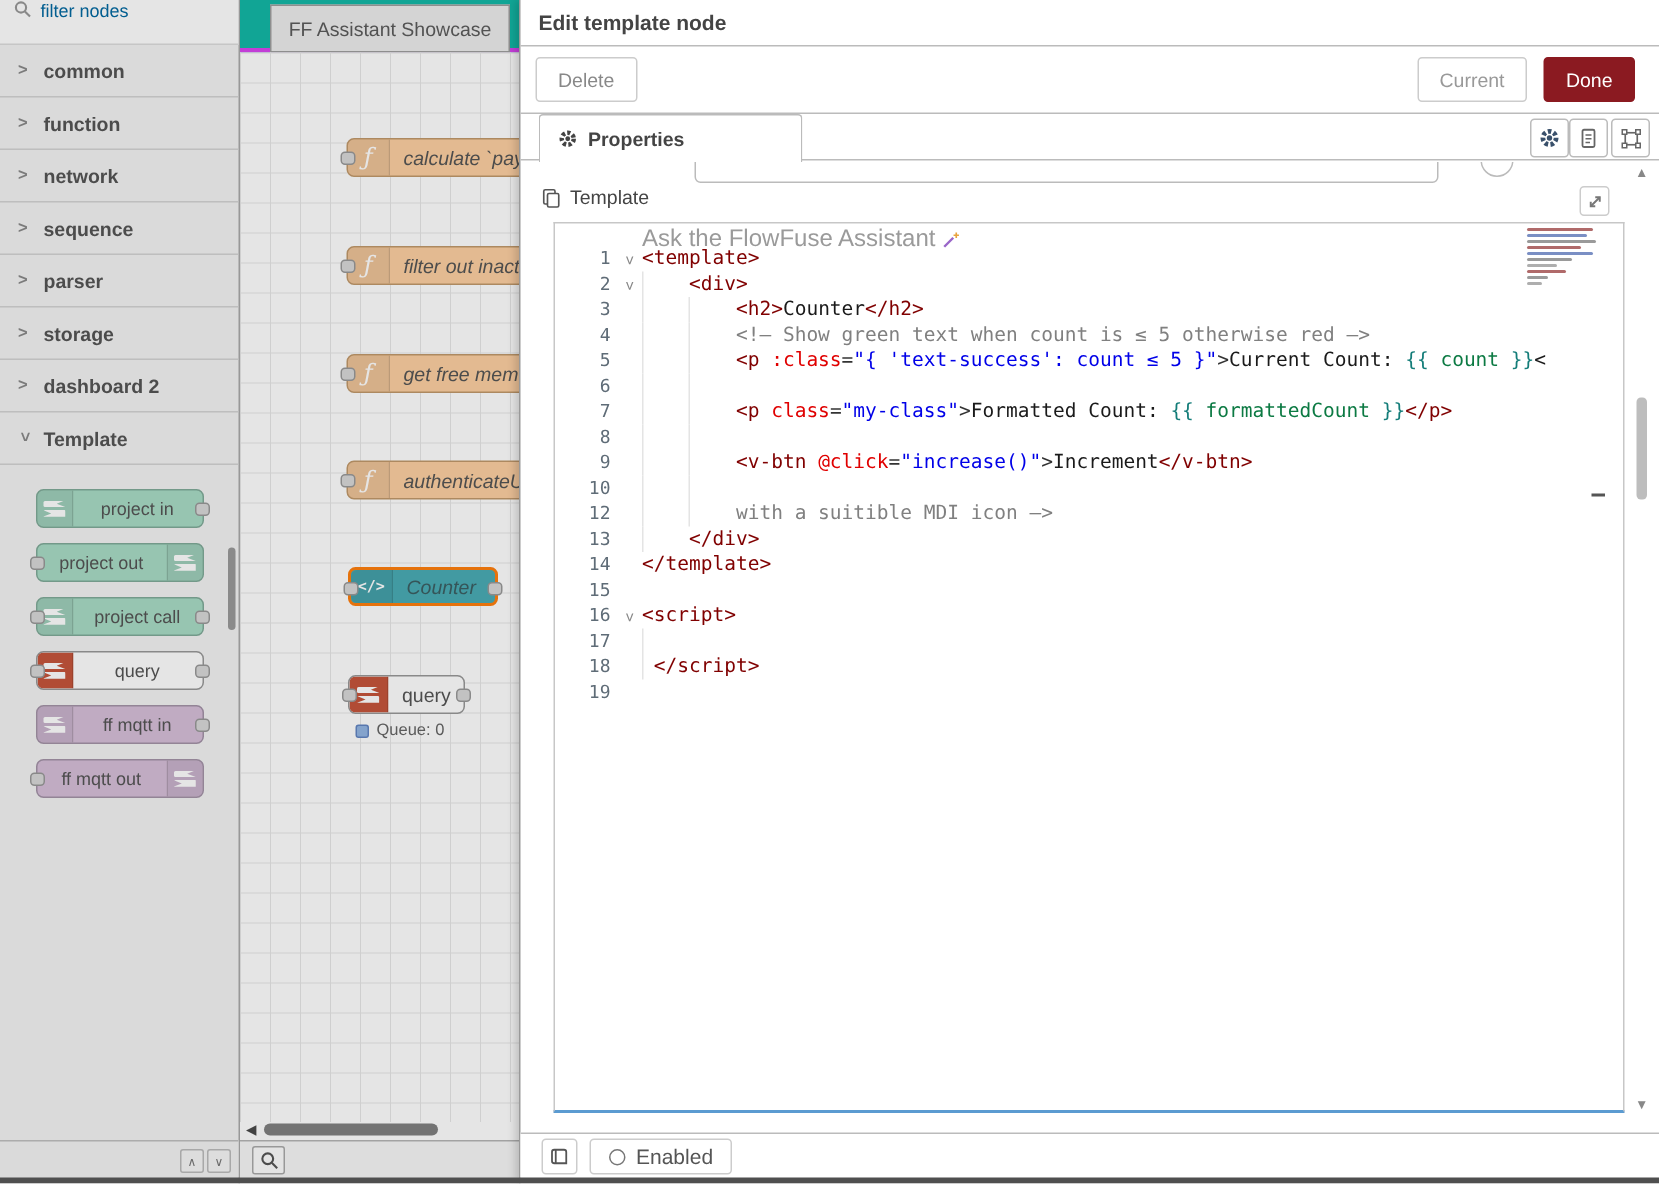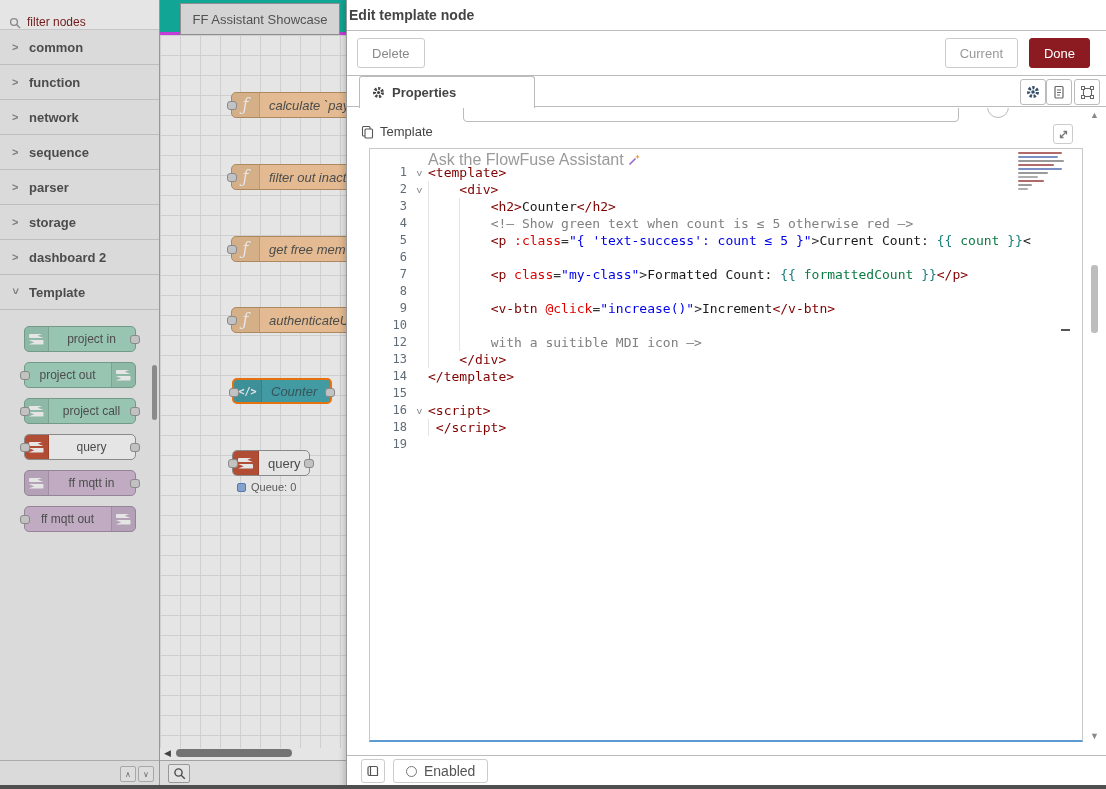--- a/index.html
+++ b/index.html
@@ -8,7 +8,7 @@
 
   
   .palette{position:absolute;left:0;top:0;width:160px;height:789px;background:#f3f3f3;border-right:1px solid #aaa}
-  .search{height:30px;background:#fff;border-bottom:1px solid #ddd;display:flex;align-items:flex-end;gap:6px;padding:0 9px;color:#7f1d1d;font-size:12px}
+  .search{height:30px;background:#fff;border-bottom:1px solid #ddd;display:flex;align-items:flex-start;gap:6px;padding:0 9px;color:#0369a1;font-size:12px}
   .cat{height:35px;border-bottom:1px solid #d4d4d4;display:flex;align-items:center;gap:9px;padding:0 12px;cursor:pointer}
   .cat .chev{color:#8a8a8a;font-size:11px;width:8px;display:inline-block;font-weight:bold}
   .cat .chev.down{transform:rotate(90deg)}

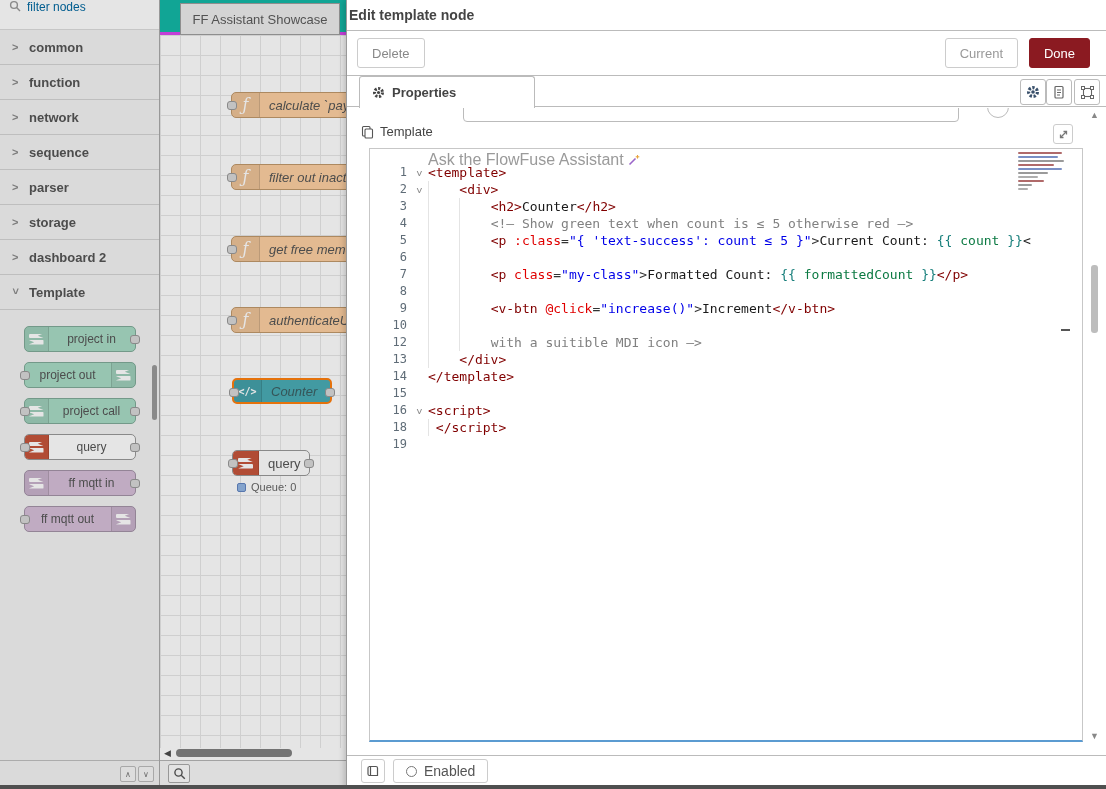--- a/index.html
+++ b/index.html
@@ -63,7 +63,7 @@
 
   
   .tray{position:absolute;left:346px;top:0;width:760px;height:789px;background:#fff;border-left:1px solid #999;box-shadow:-2px 0 6px rgba(0,0,0,0.18);z-index:45}
-  .tray-header{height:31px;border-bottom:1px solid #bbb;display:flex;align-items:center;padding:0 2px;font-size:14px;font-weight:bold;color:#444}
+  .tray-header{height:31px;border-bottom:1px solid #bbb;display:flex;align-items:center;padding:0 12px;font-size:14px;font-weight:bold;color:#444}
   .toolbar{position:relative;height:45px;border-bottom:1px solid #bbb}
   .btn{position:absolute;top:7px;height:30px;background:#fff;border:1px solid #ccc;border-radius:3px;font-size:13px;color:#888;padding:0 14px;cursor:pointer;font-family:inherit}
   .btn-delete{left:10px}

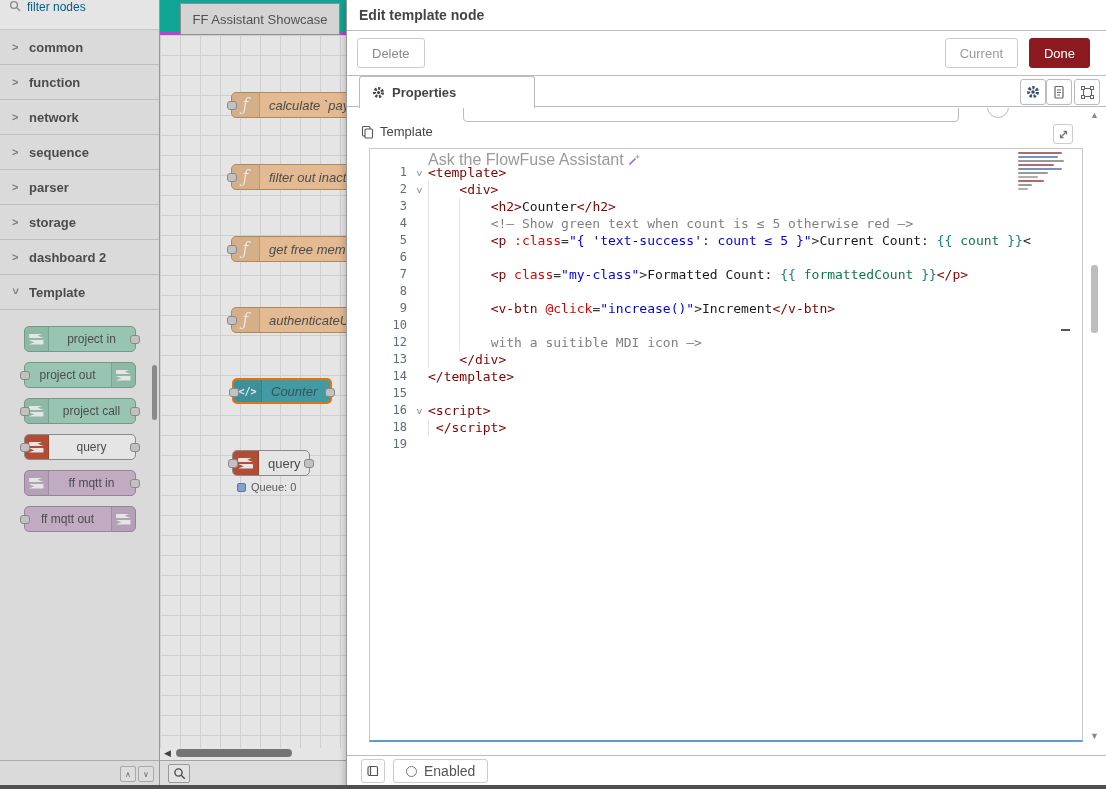--- a/index.html
+++ b/index.html
@@ -486,6 +486,11 @@
               <span class="code"><span class="tk-tag">&lt;script&gt;</span></span>
             </div>
             <div class="cl">
+              <span class="ln">17</span>
+              <span class="fold"></span>
+              <span class="code"><i class="ig" style="left: 0ch;"></i></span>
+            </div>
+            <div class="cl">
               <span class="ln">18</span>
               <span class="fold"></span>
               <span class="code"><i class="ig" style="left: 0ch;"></i><span class="tk-pln"> </span><span class="tk-tag">&lt;/script&gt;</span></span>

